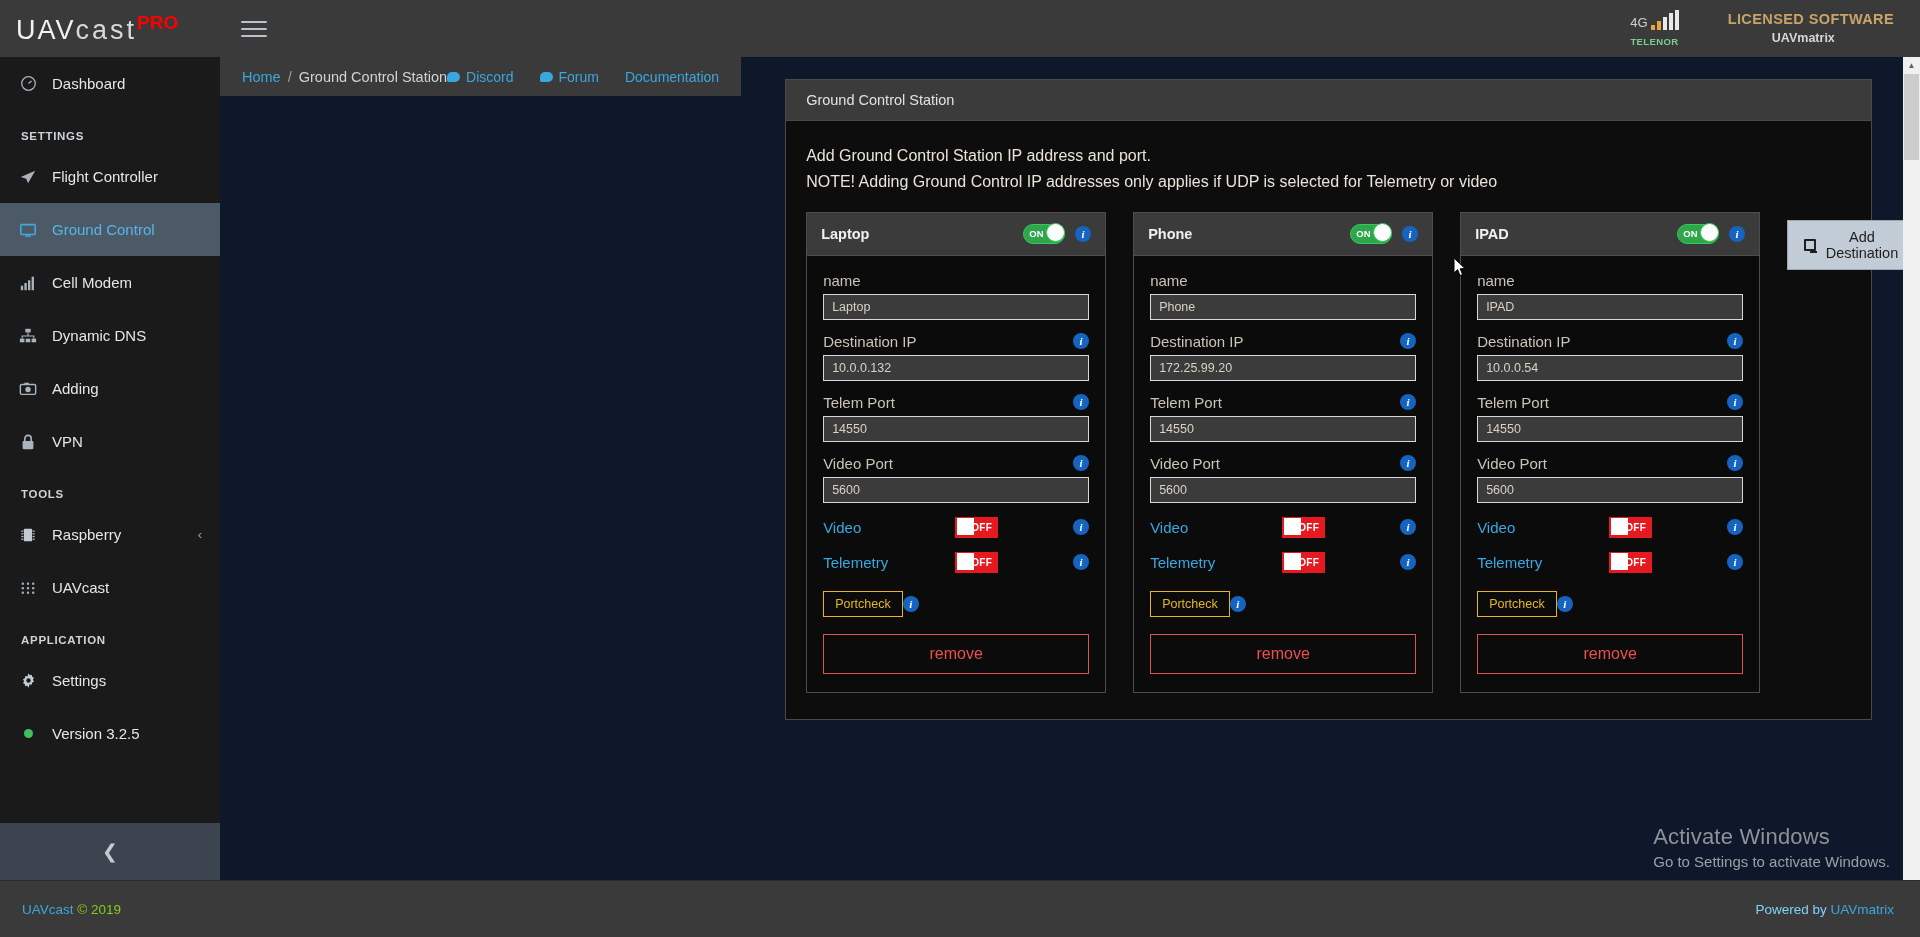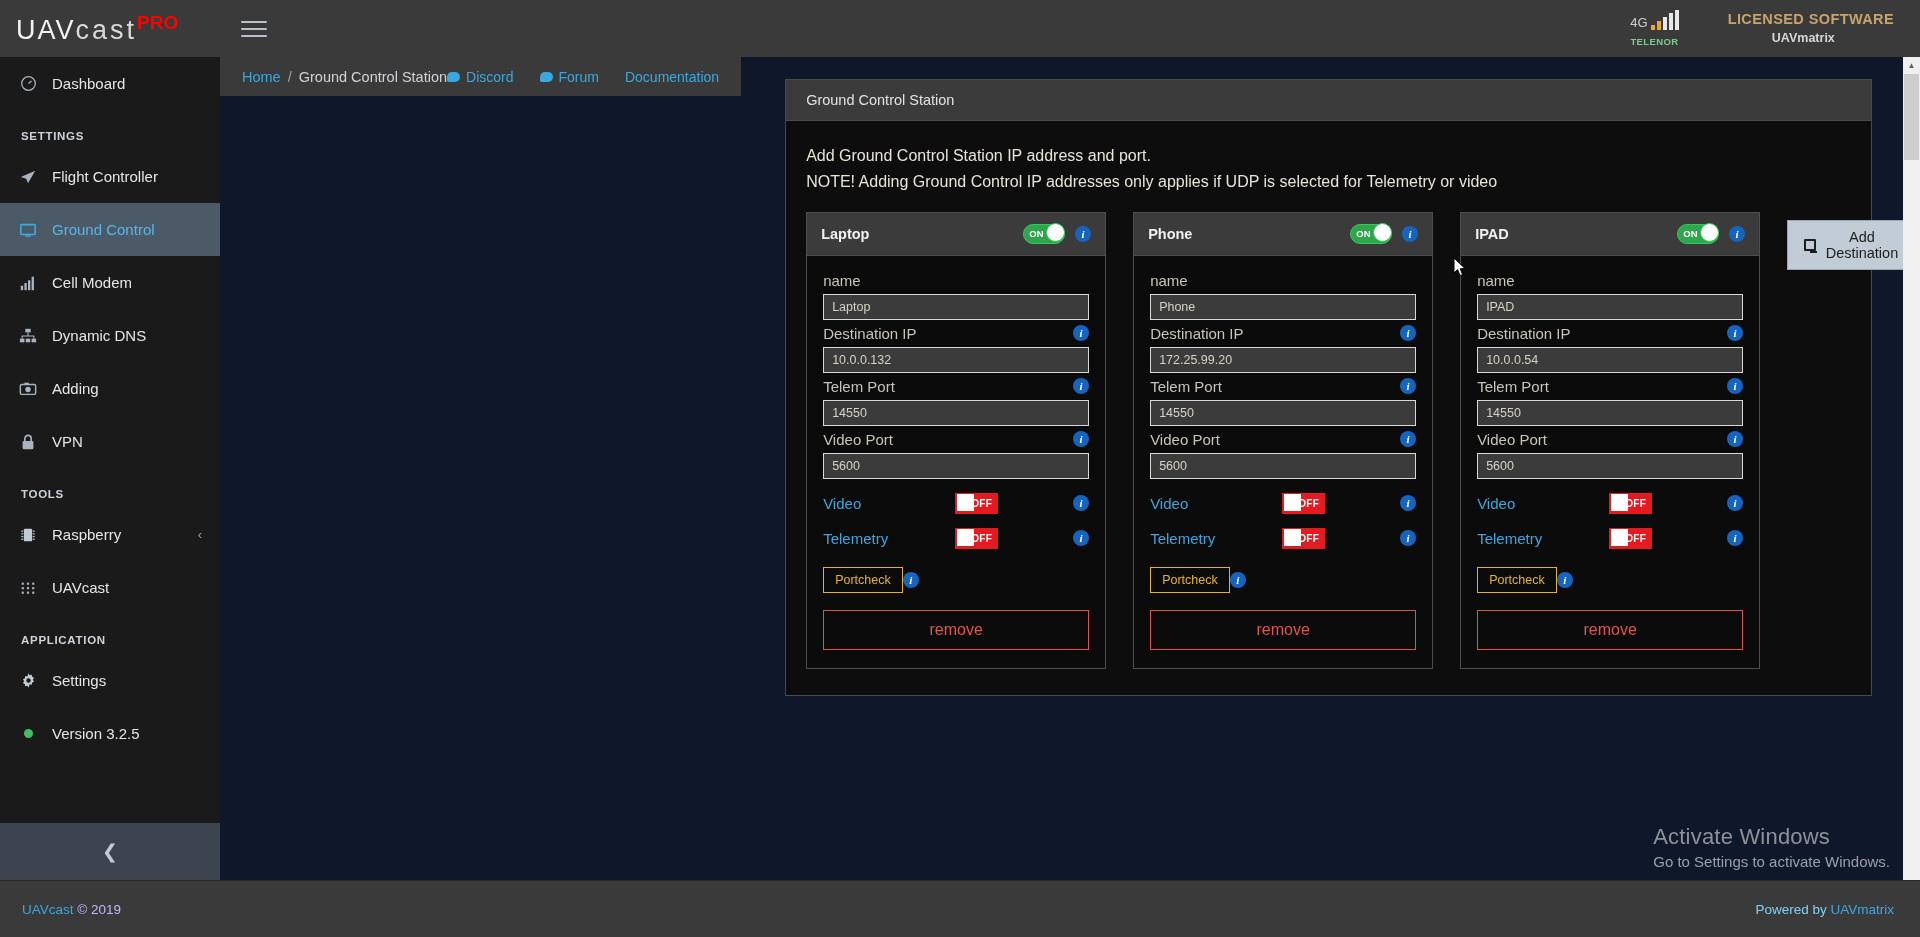--- a/index.html
+++ b/index.html
@@ -127,7 +127,7 @@
   }
 
   .card-body { padding: 16px 16px 18px 16px; }
-  .field { margin-bottom: 5px; }
+  .field { margin-bottom: 13px; }
   .field-lab { display: flex; align-items: center; color: #c9c4b8; font-size: 15px; margin-bottom: 5px; }
   .field-lab .spacer { flex: 1; }
   .field input {

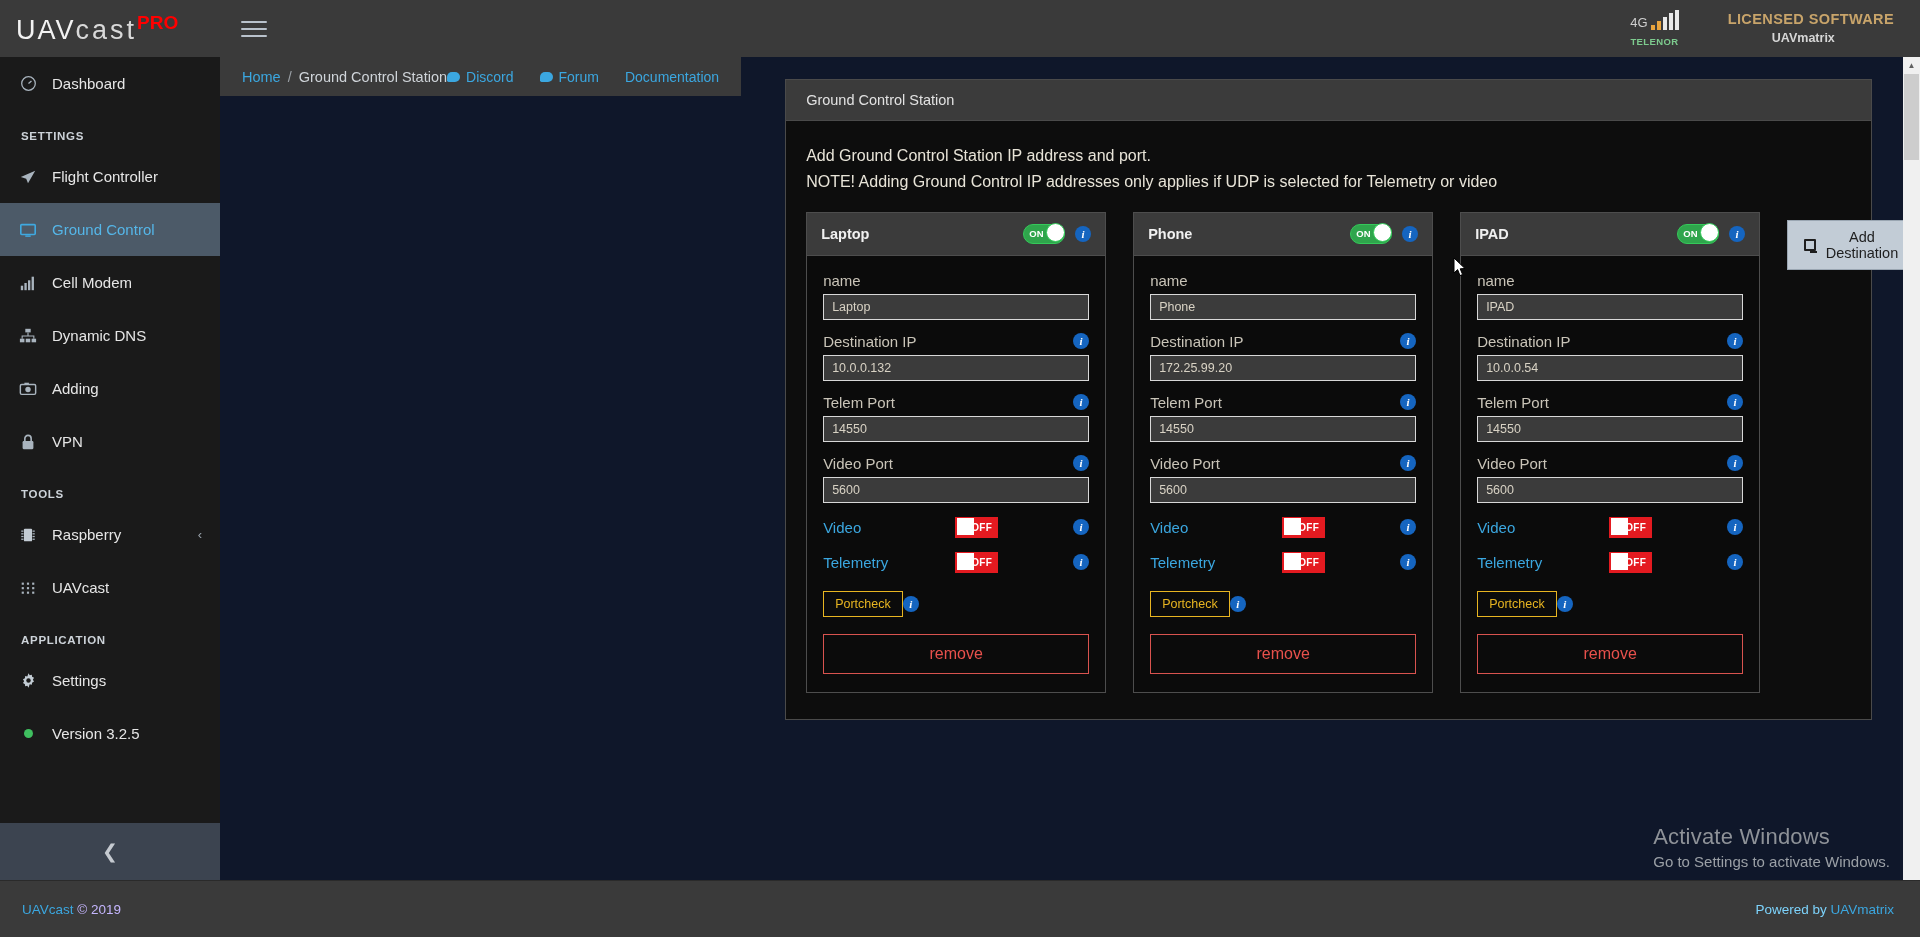--- a/index.html
+++ b/index.html
@@ -171,7 +171,7 @@
   }
   .footer .f-left { font-size: 13.5px; }
   .footer .f-left .a { color: #3ba7e0; }
-  .footer .f-left .b { color: #c4b5fd; }
+  .footer .f-left .b { color: #84cc16; }
   .footer .f-right { margin-left: auto; font-size: 13.5px; }
   .footer .f-right .b { color: #7dd3fc; margin-left: 48px; }
   .footer .f-right .a { color: #3ba7e0; }

